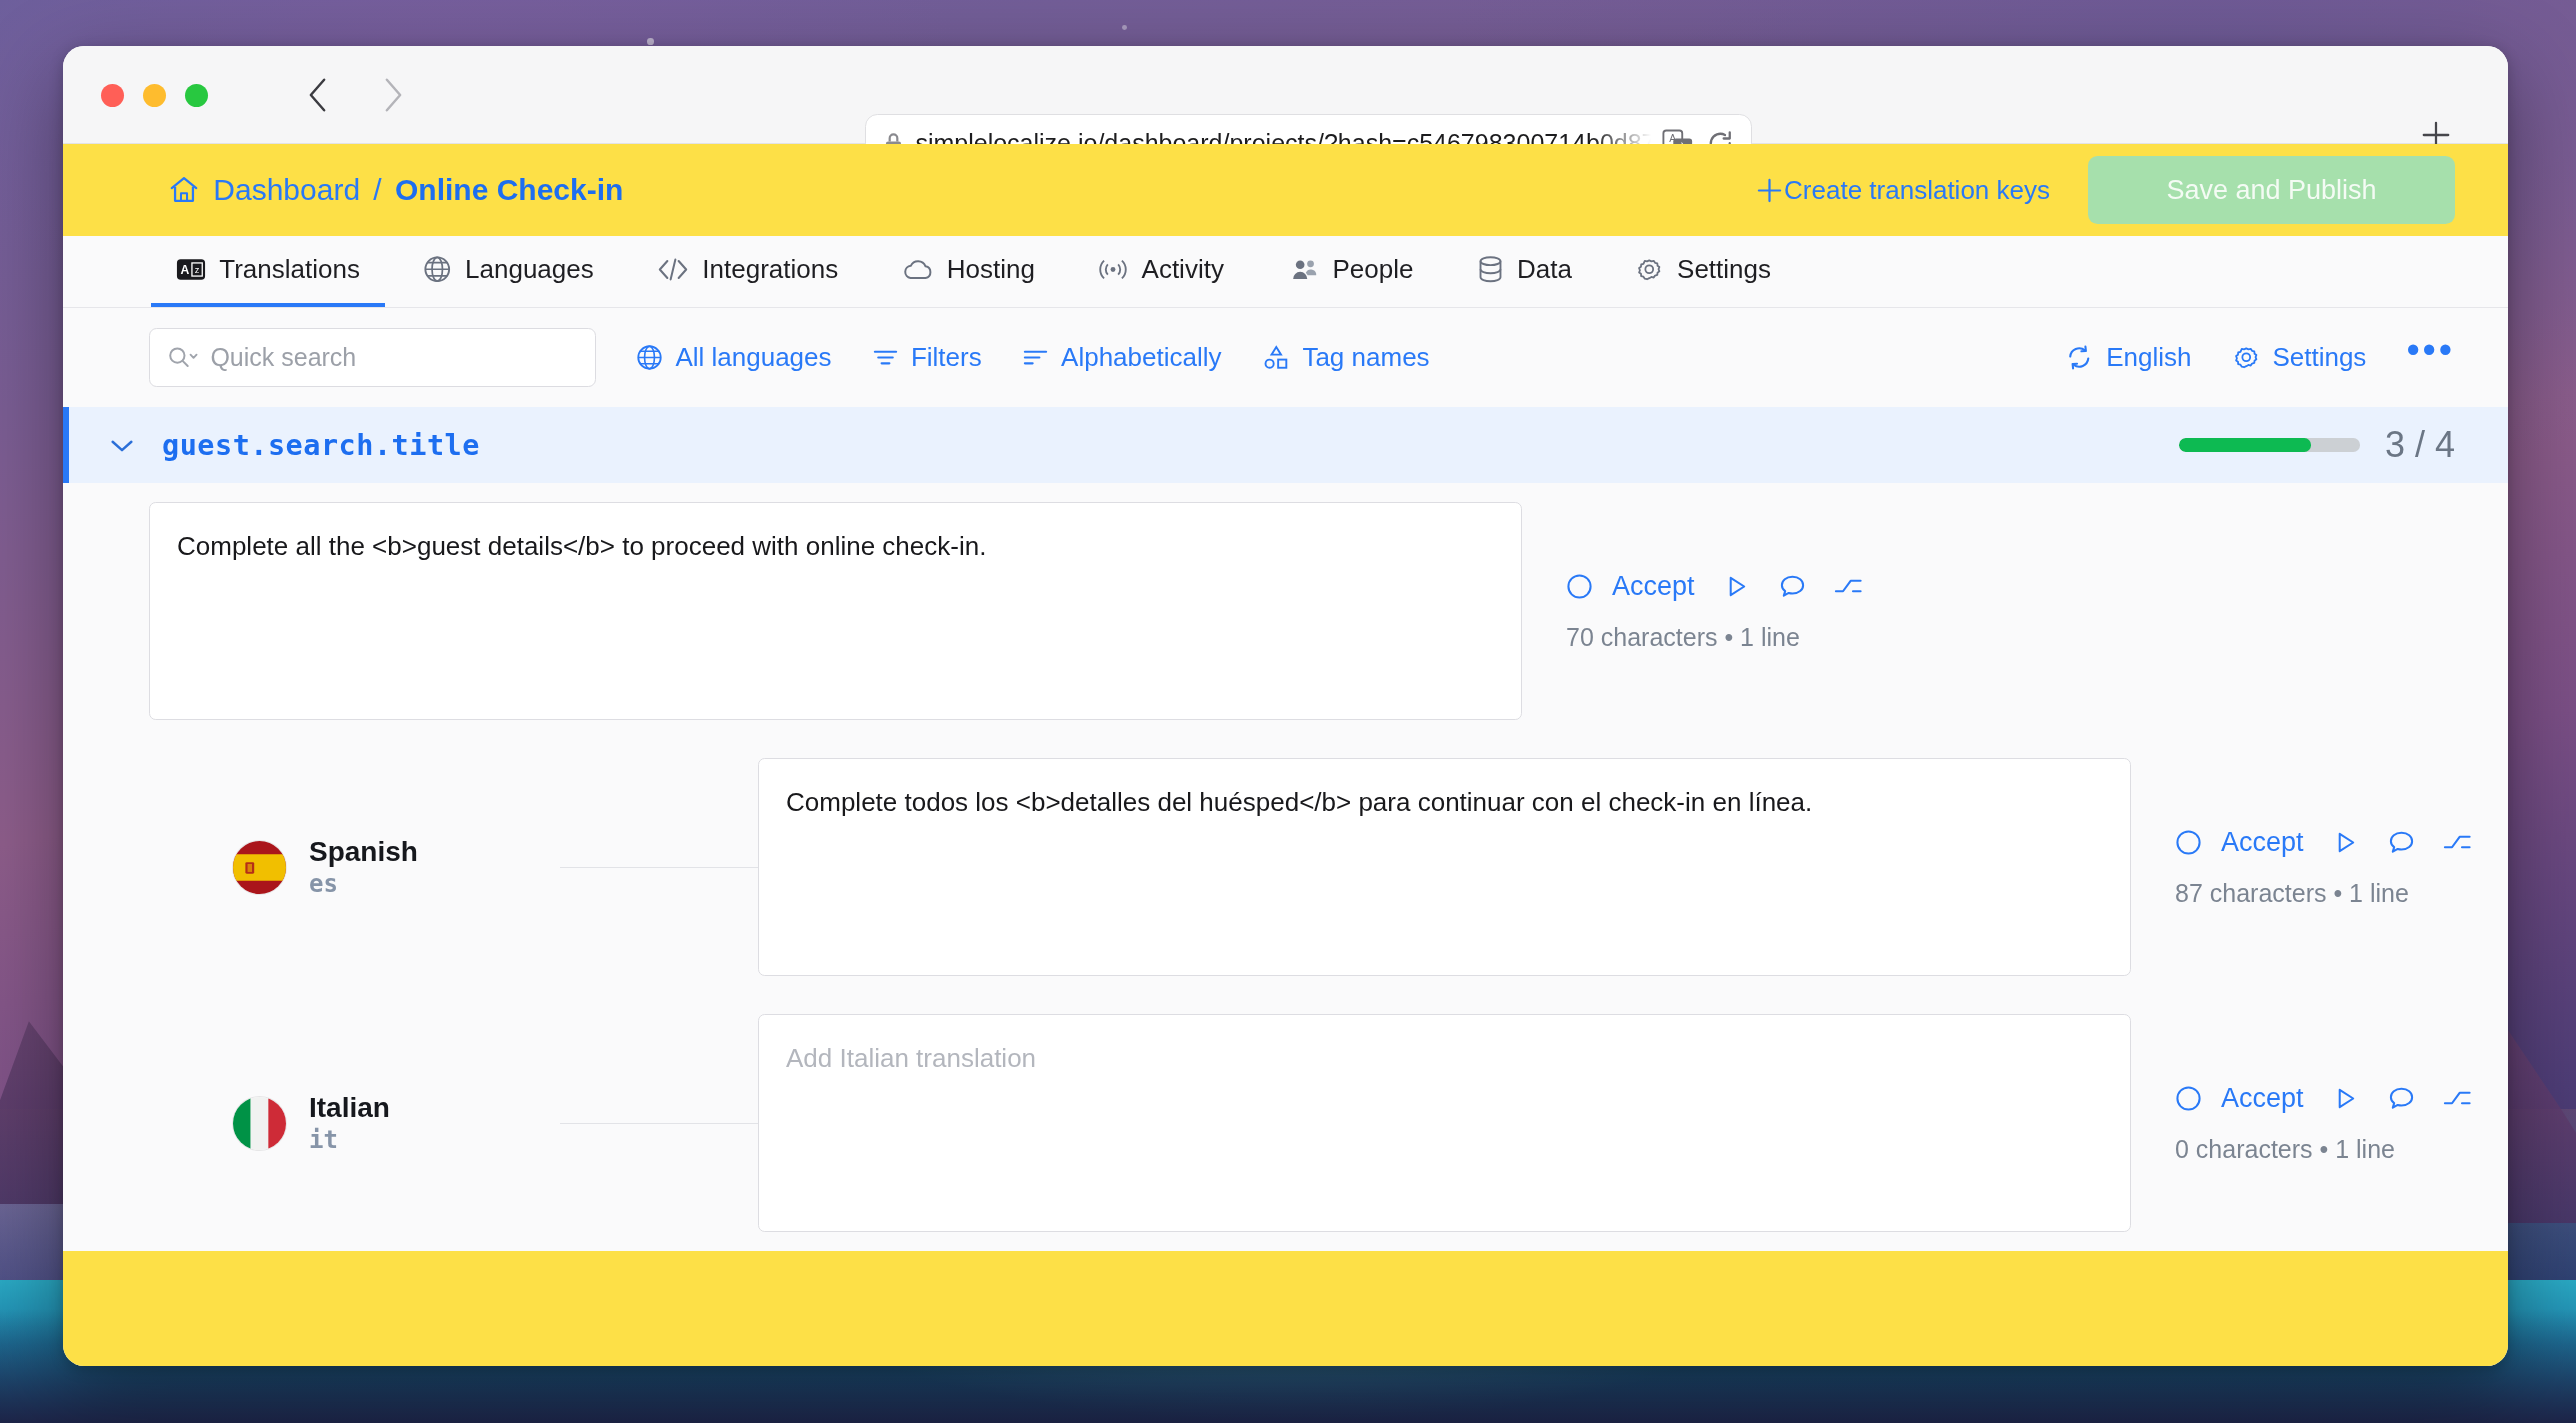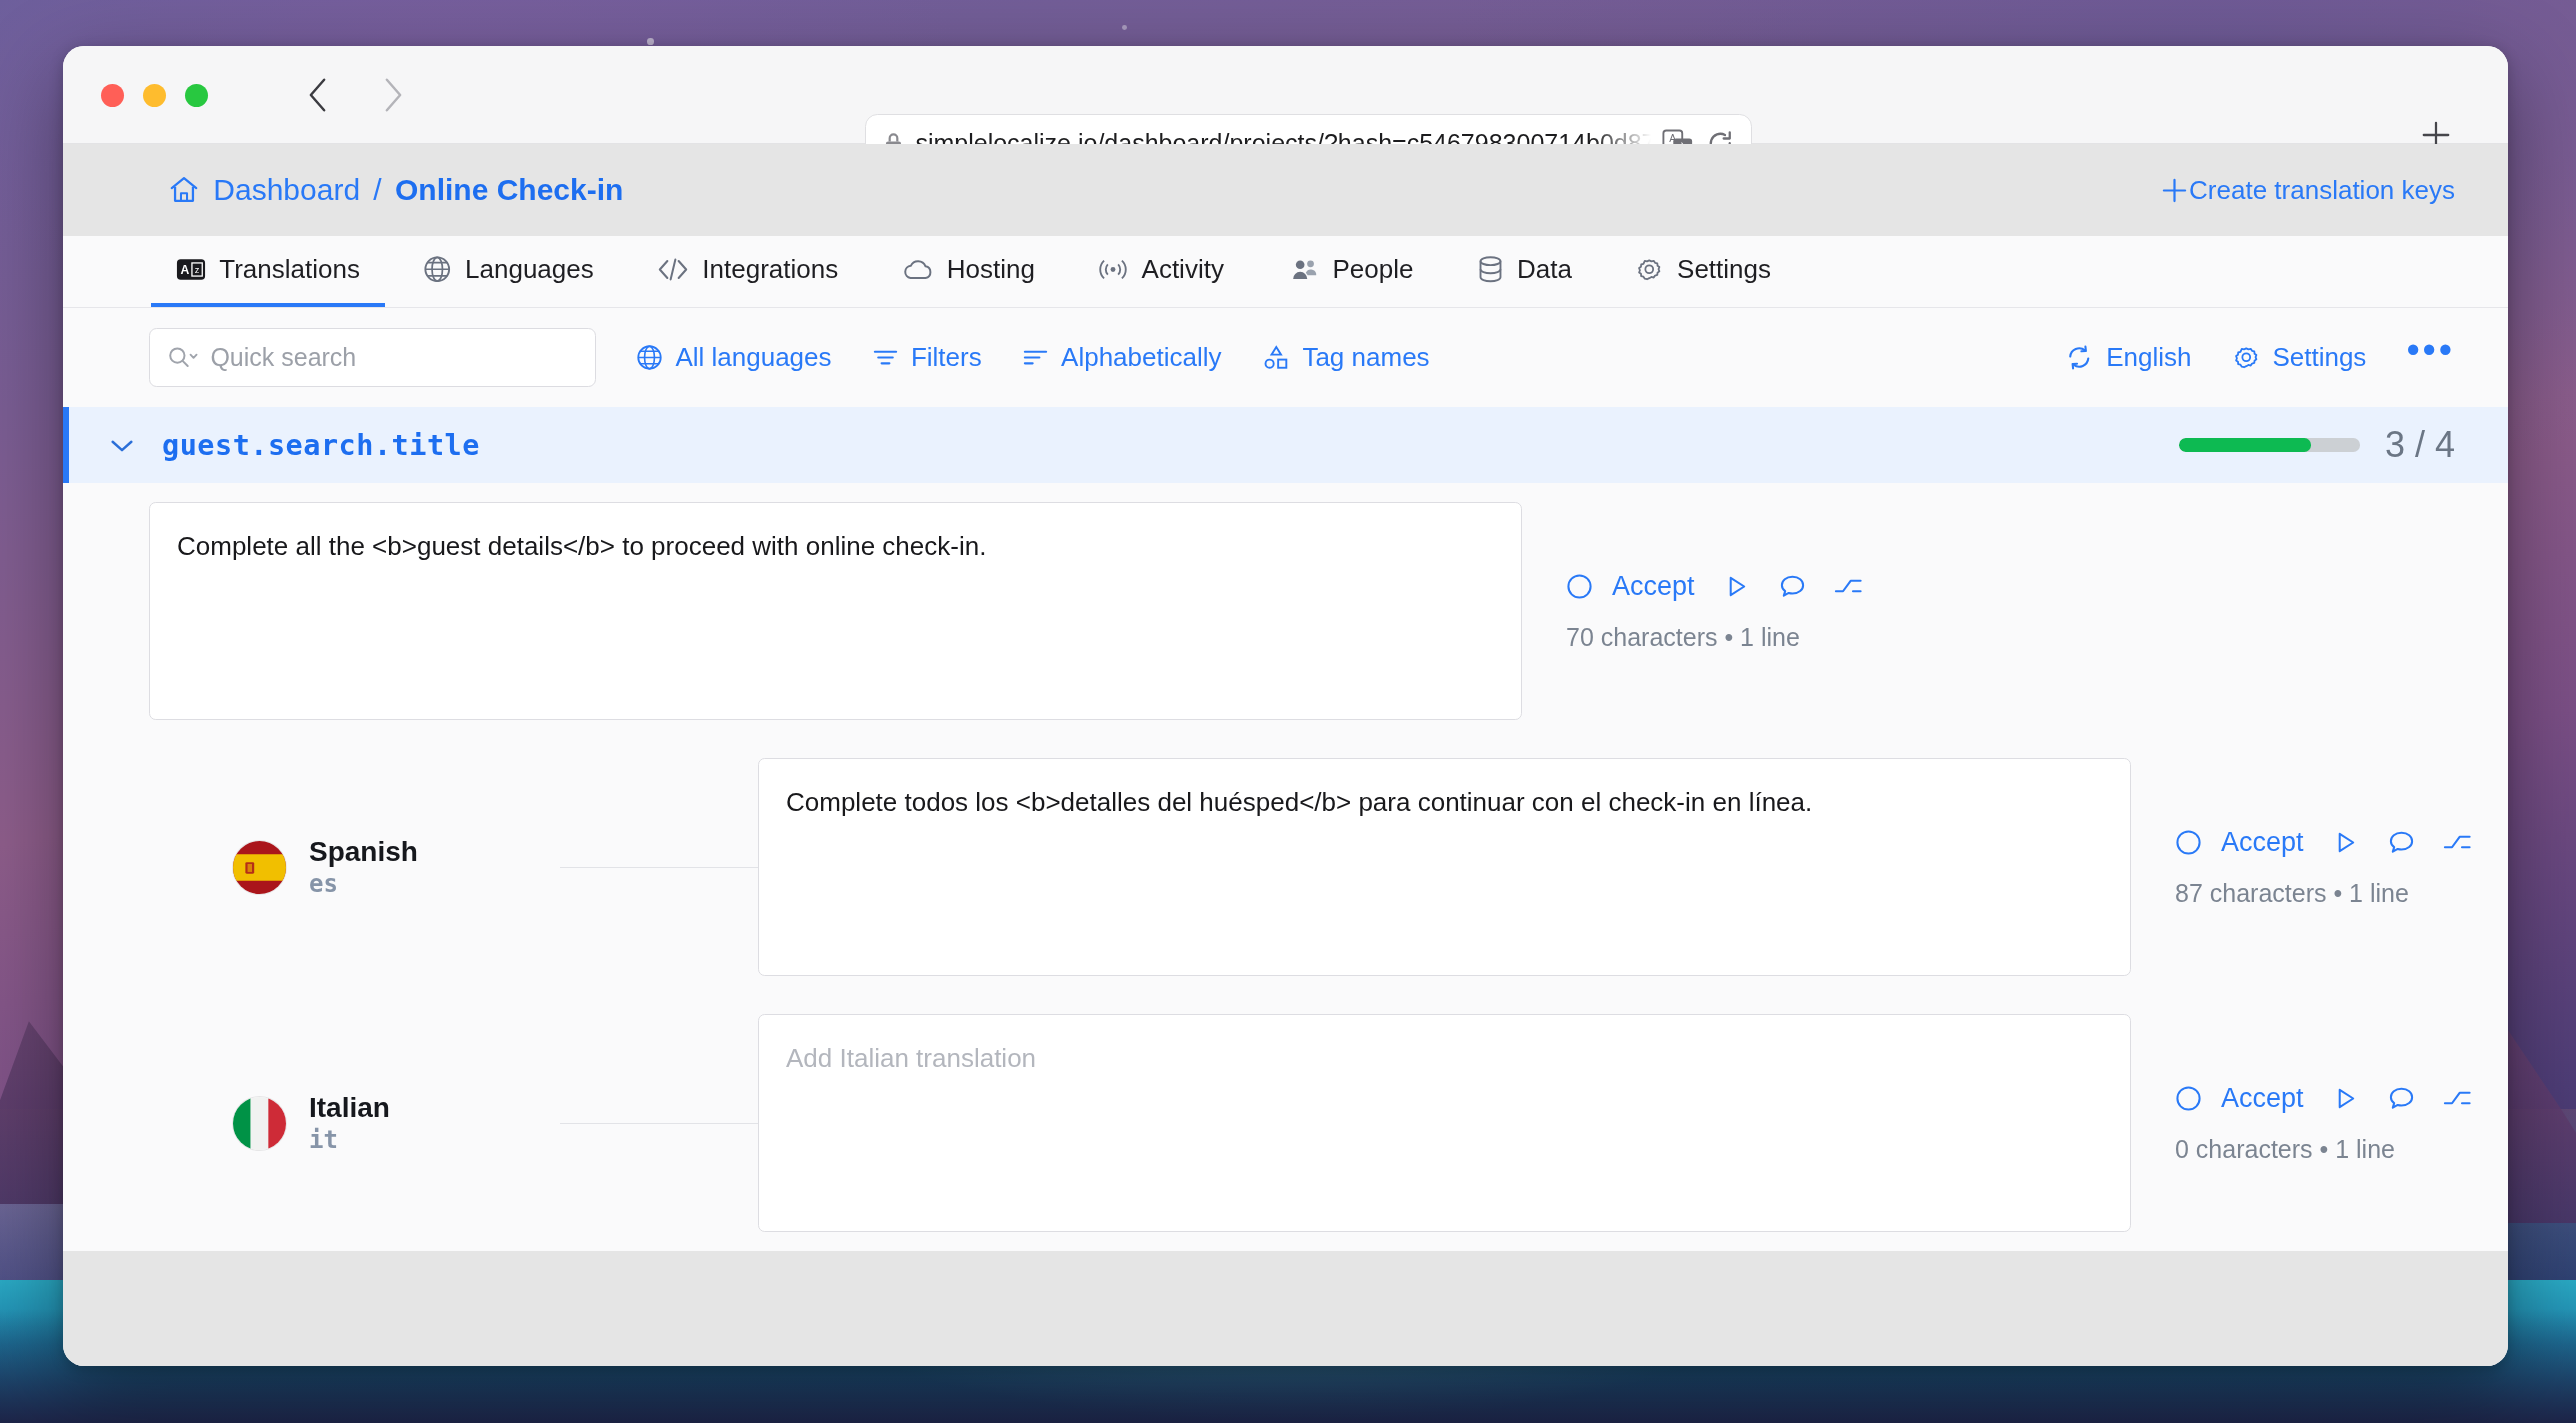--- a/index.html
+++ b/index.html
@@ -100,7 +100,7 @@
   }
 
   
-  #page { position: relative; height: calc(1320px - 98px); background: #e5e5e5; }
+  #page { position: relative; height: calc(1320px - 98px); background: #fde047; }
 
   
   #page-header {

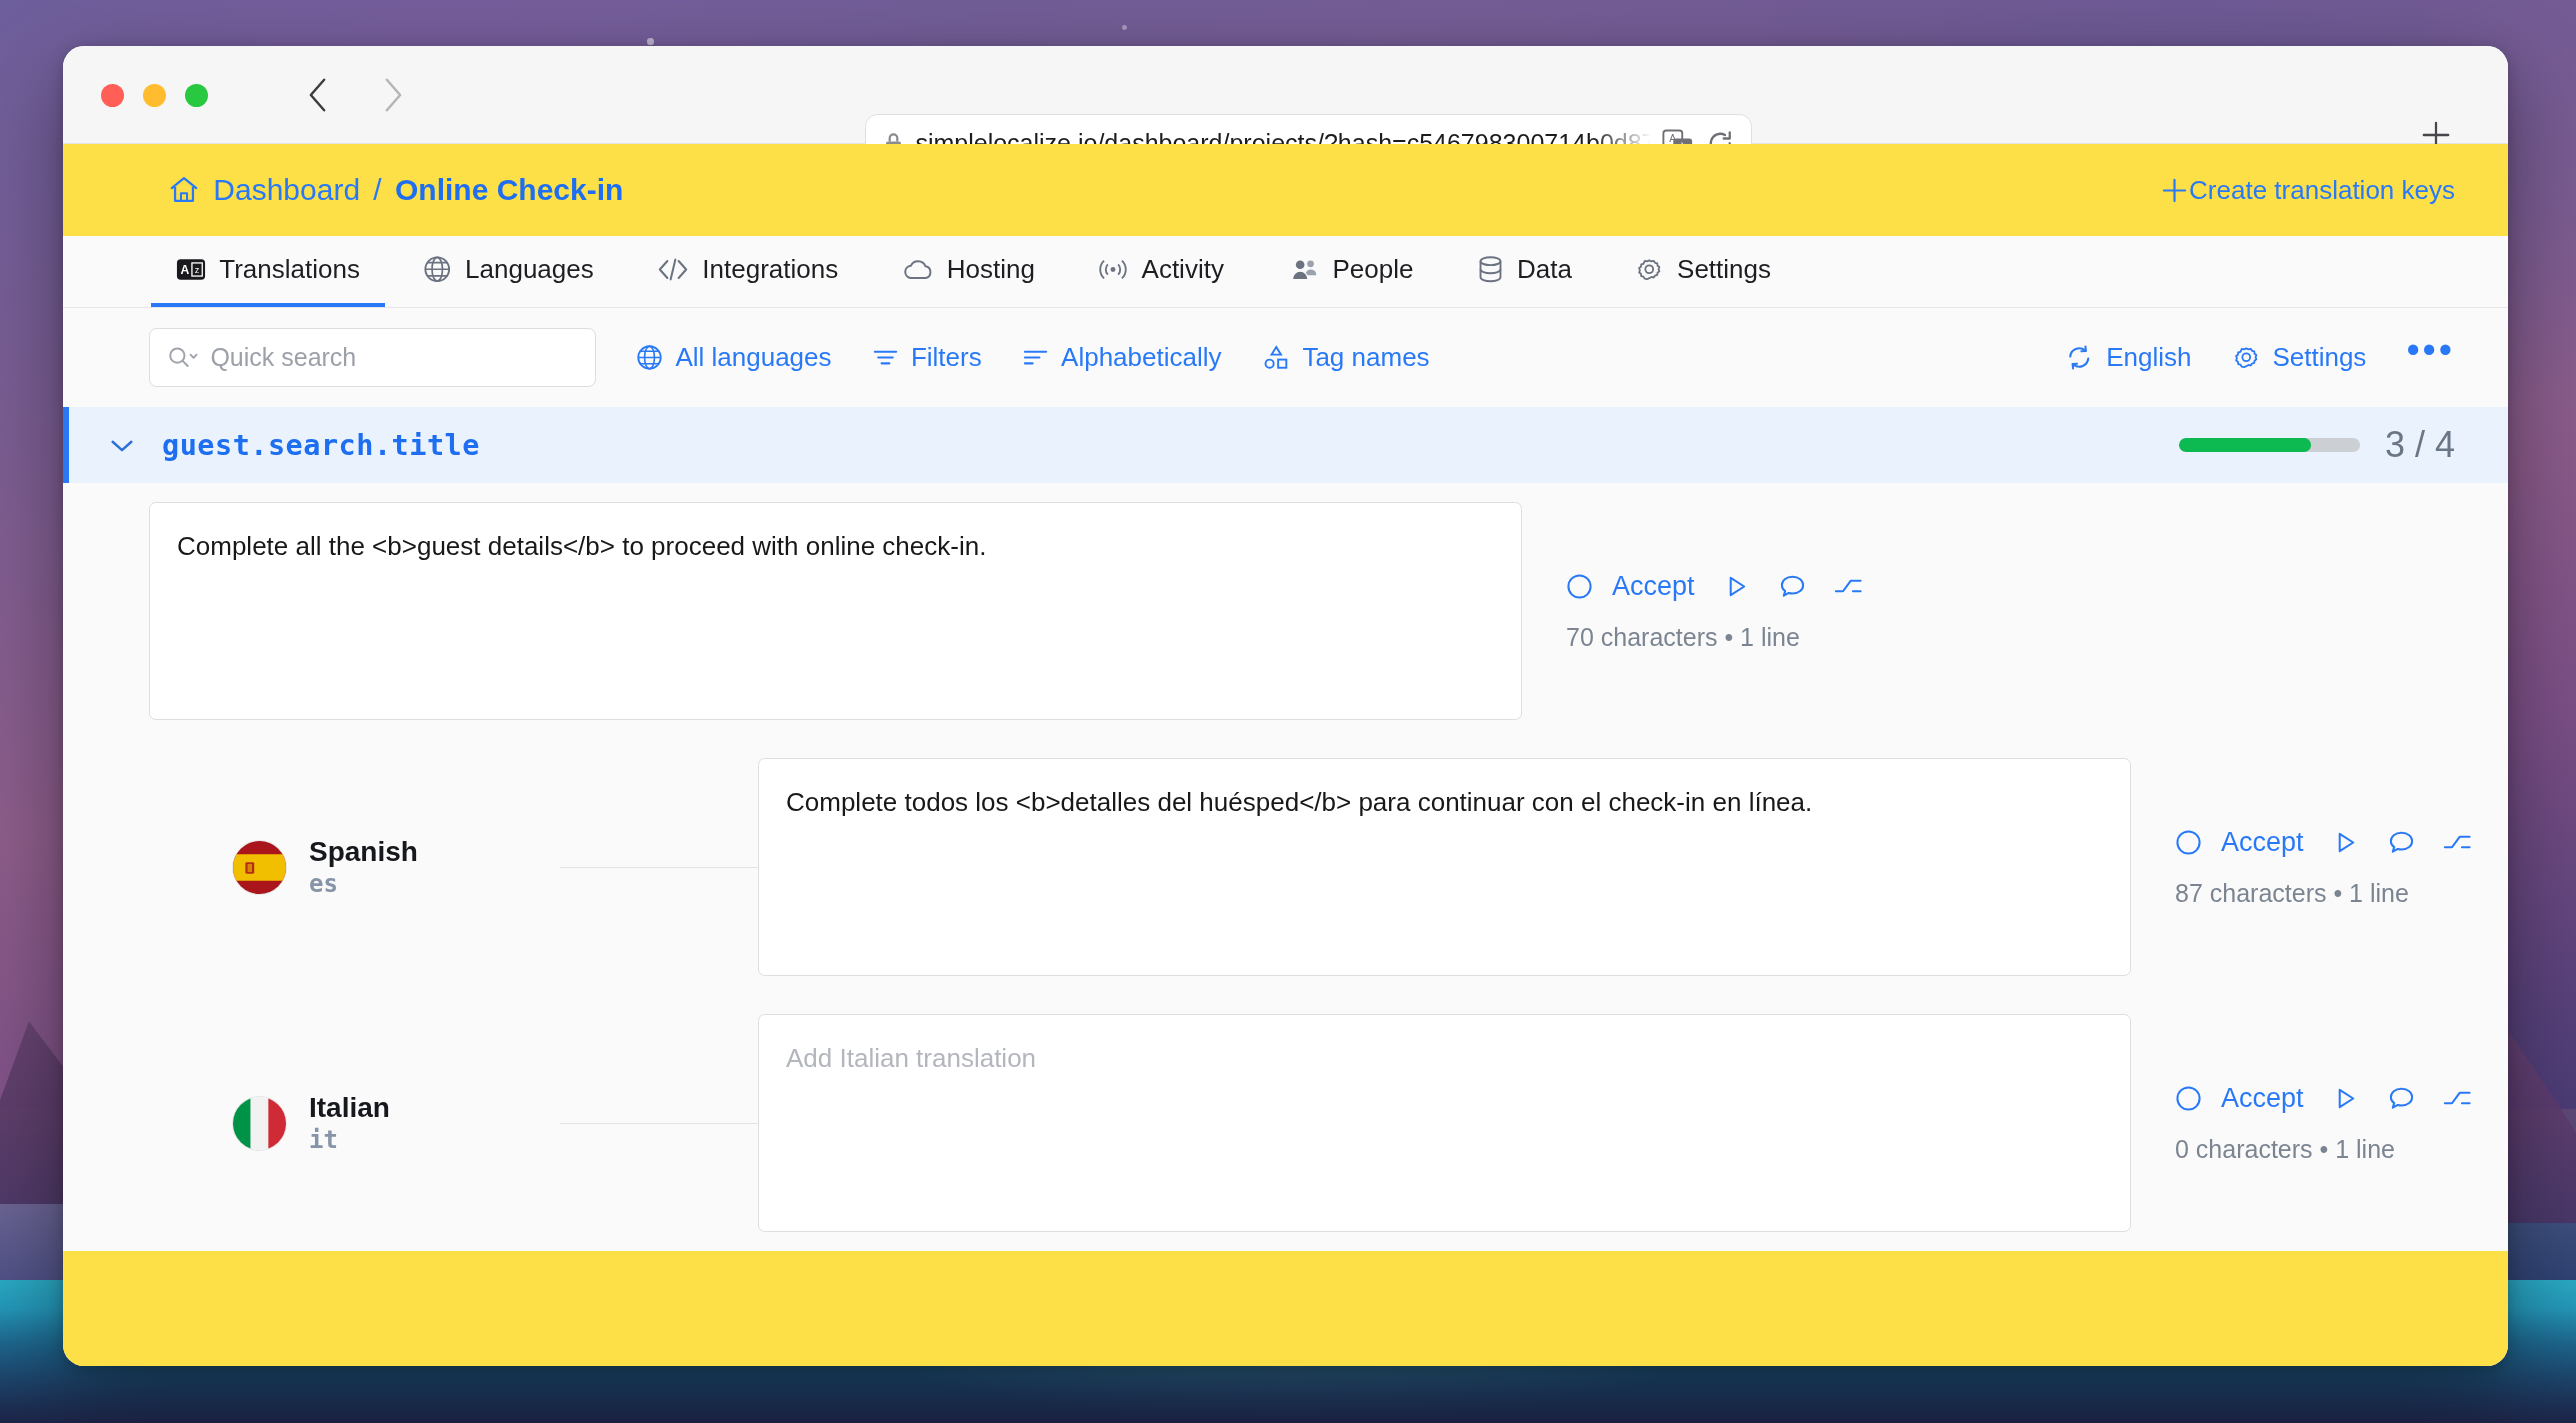--- a/index.html
+++ b/index.html
@@ -339,6 +339,7 @@
             </span>
             <span>Create translation keys</span>
           </div>
+          <button id="save-publish-btn" style="background: rgb(166, 224, 172);">Save and Publish</button>
         </div>
       </div>
 

